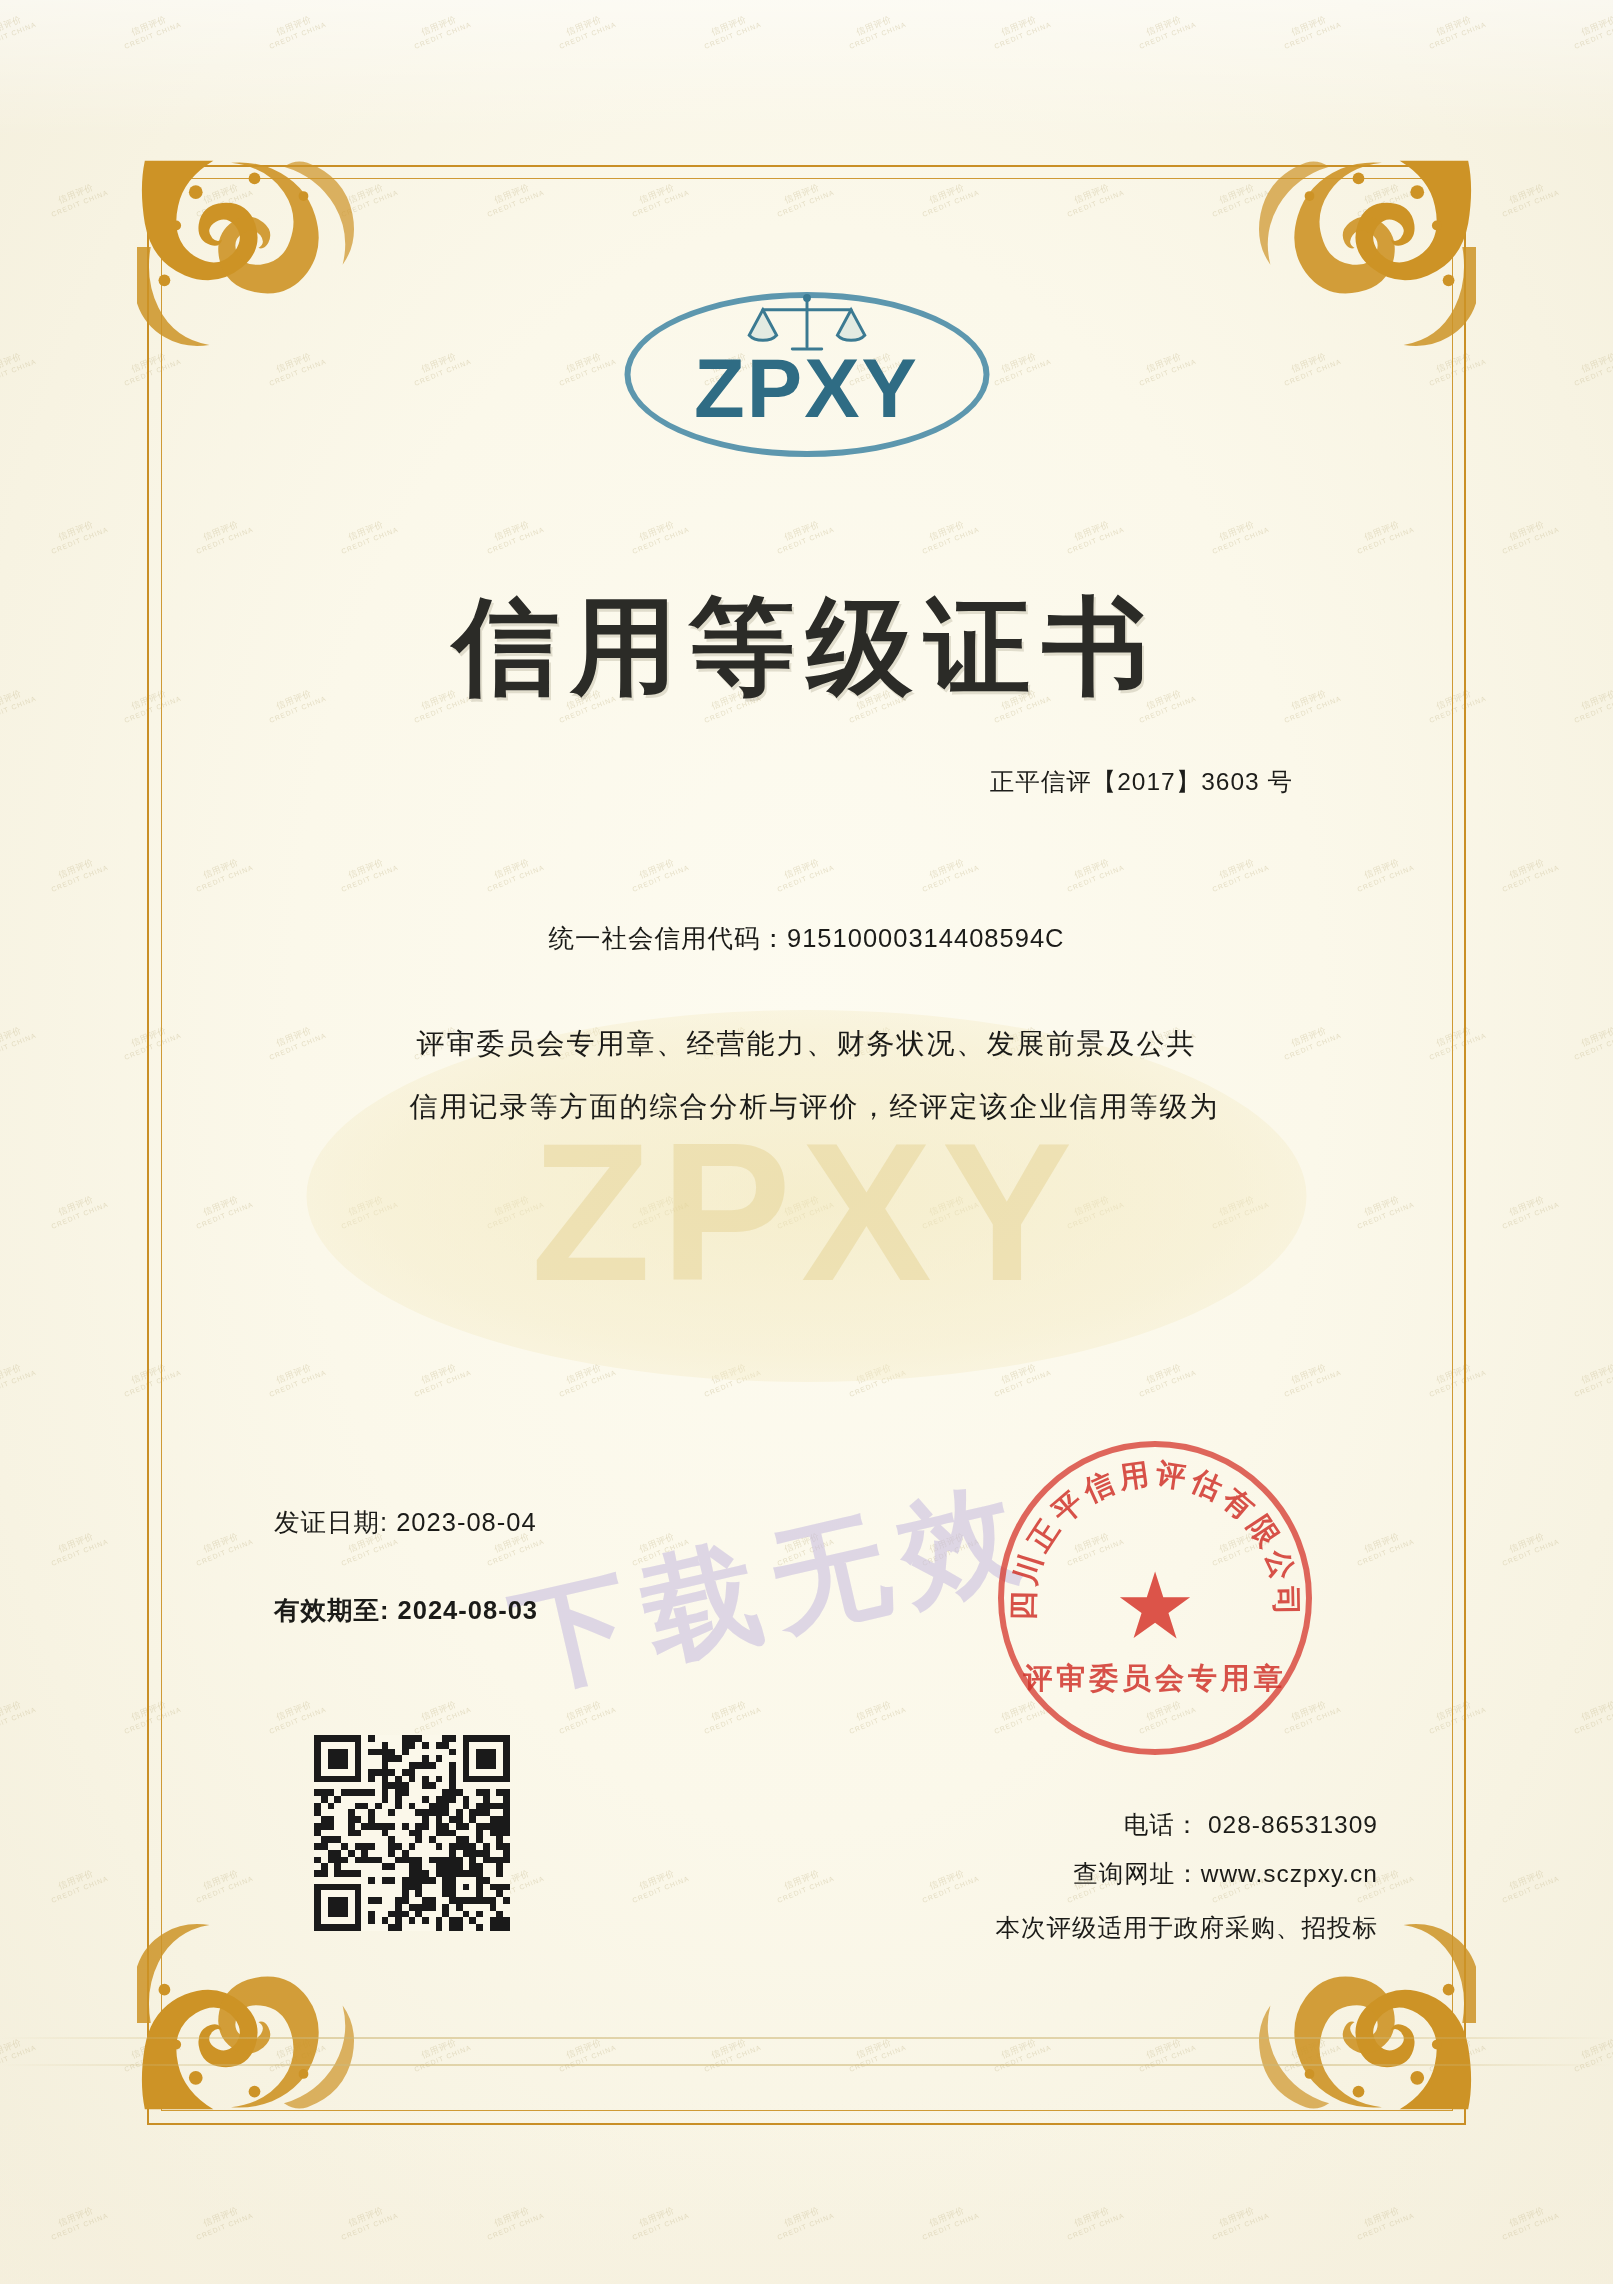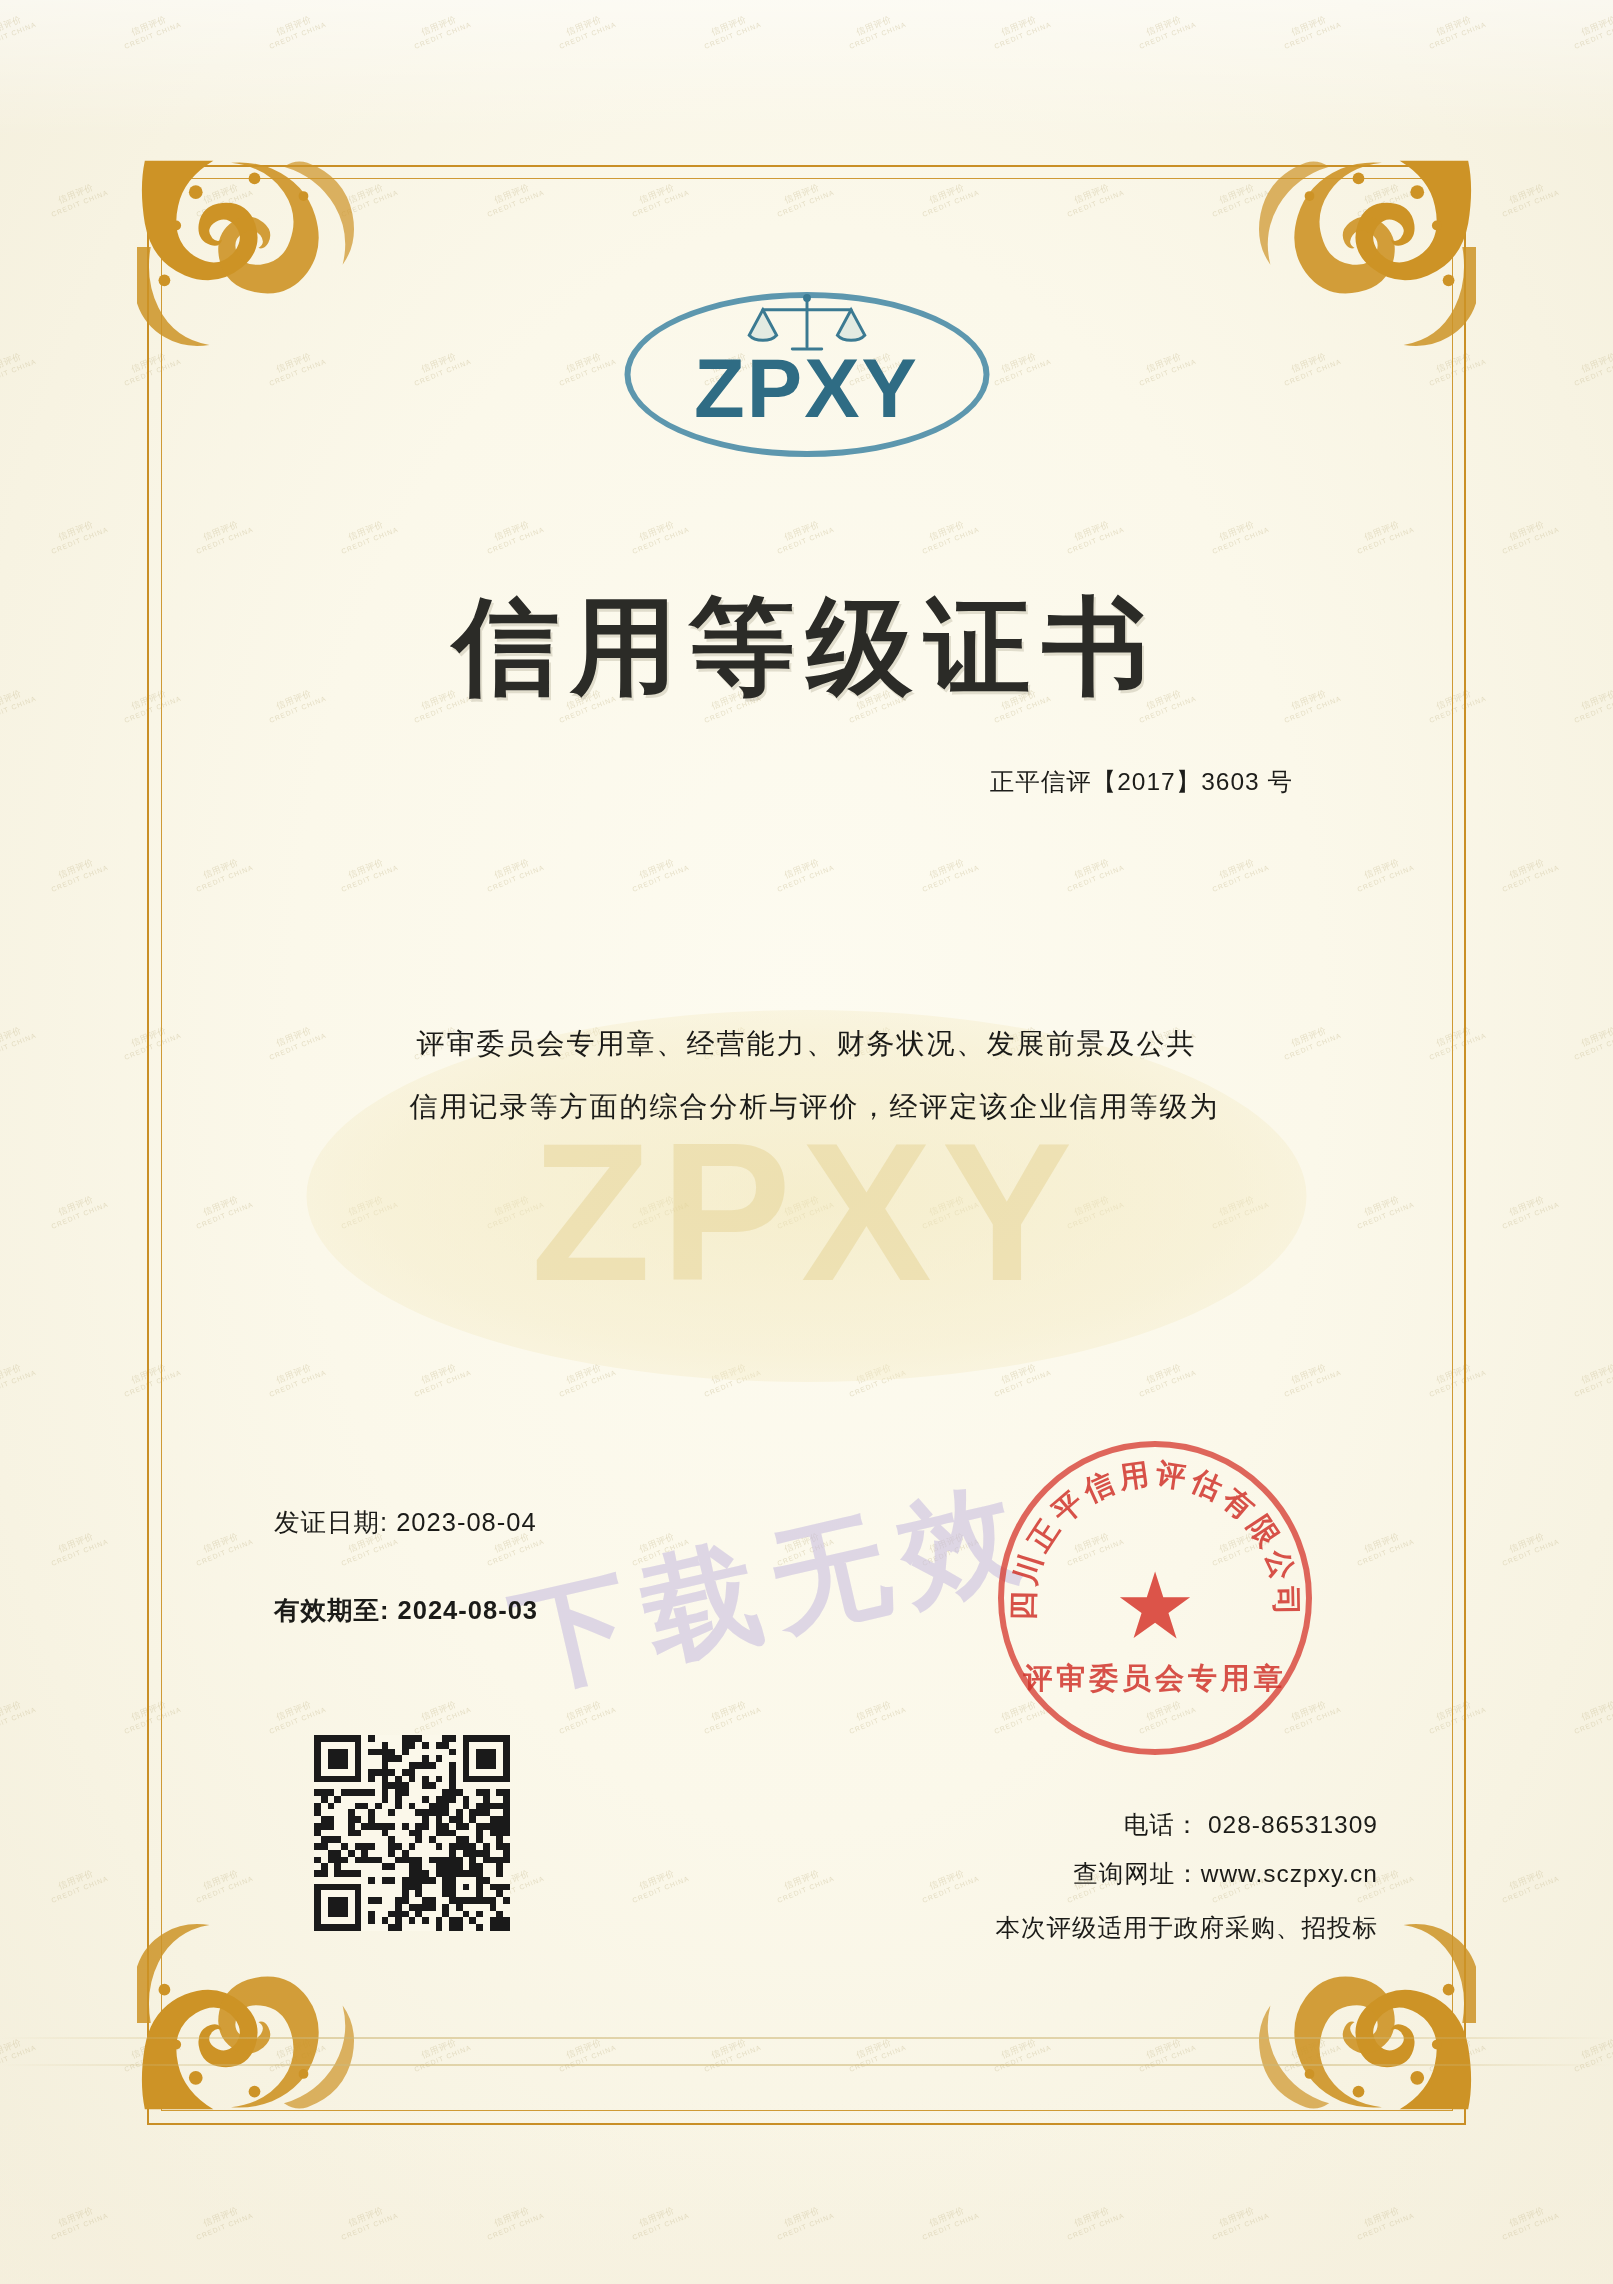--- a/index.html
+++ b/index.html
@@ -1092,6 +1092,7 @@
   <div class="cert-no">正平信评【2017】3603 号</div>
 
 
+  <div class="credit-code">统一社会信用代码：91510000314408594C</div>
 
   <div class="body-line l1">评审委员会专用章、经营能力、财务状况、发展前景及公共</div>
   <div class="body-line l2">信用记录等方面的综合分析与评价，经评定该企业信用等级为</div>

